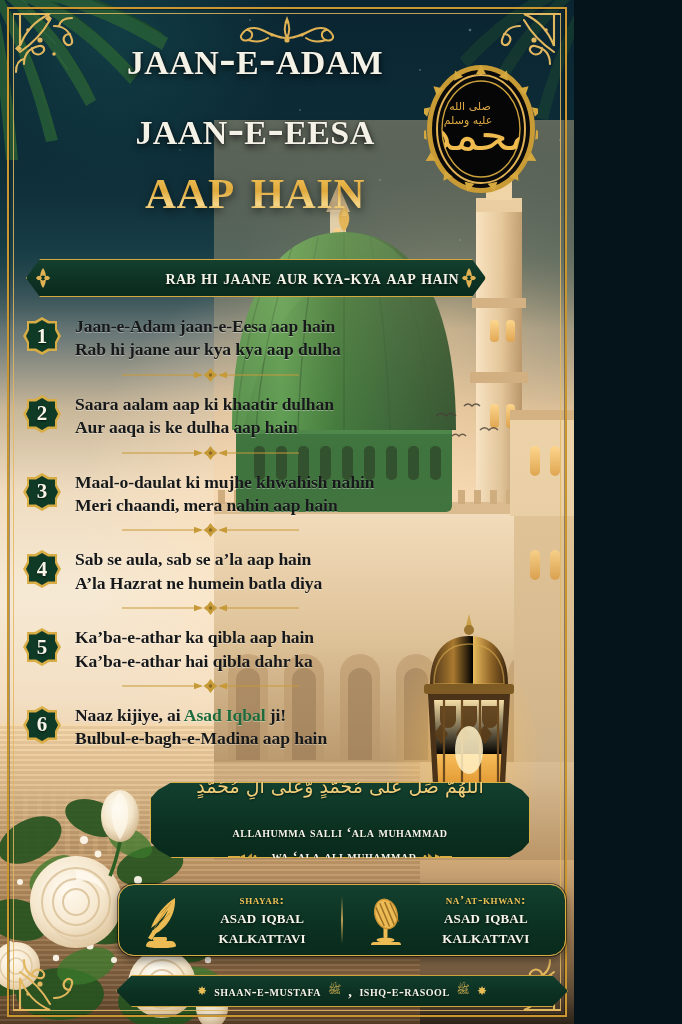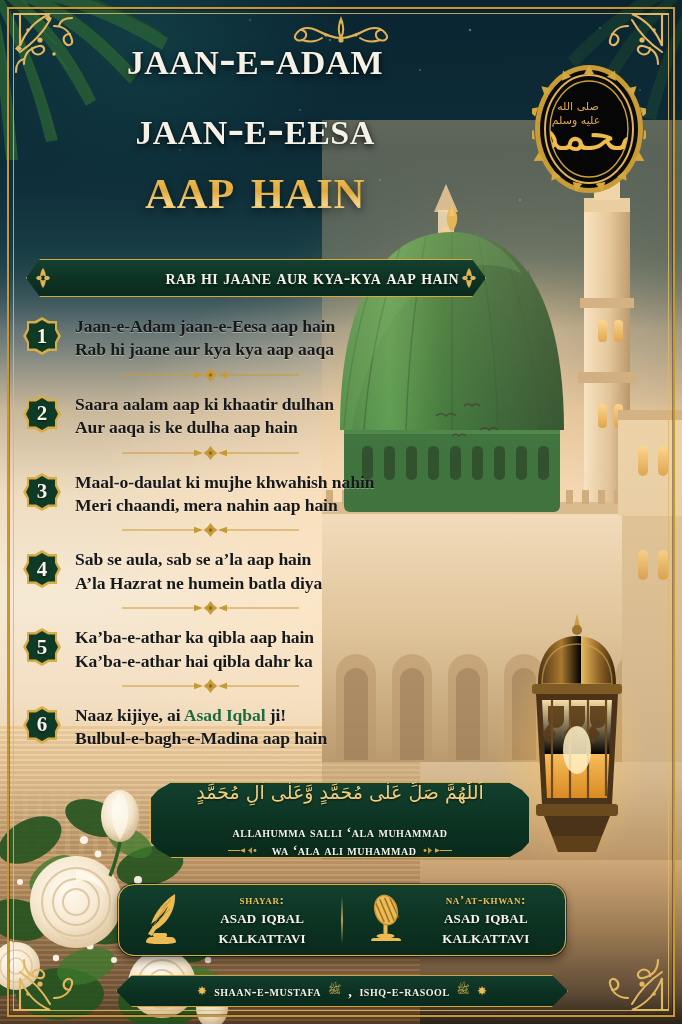--- a/index.html
+++ b/index.html
@@ -8,7 +8,7 @@
 
   
   .poster{
-    position:relative; width:682px; height:1024px; overflow:hidden;
+    position:relative; width:574px; height:1024px; overflow:hidden;
     background:#0d2630;
   }
 

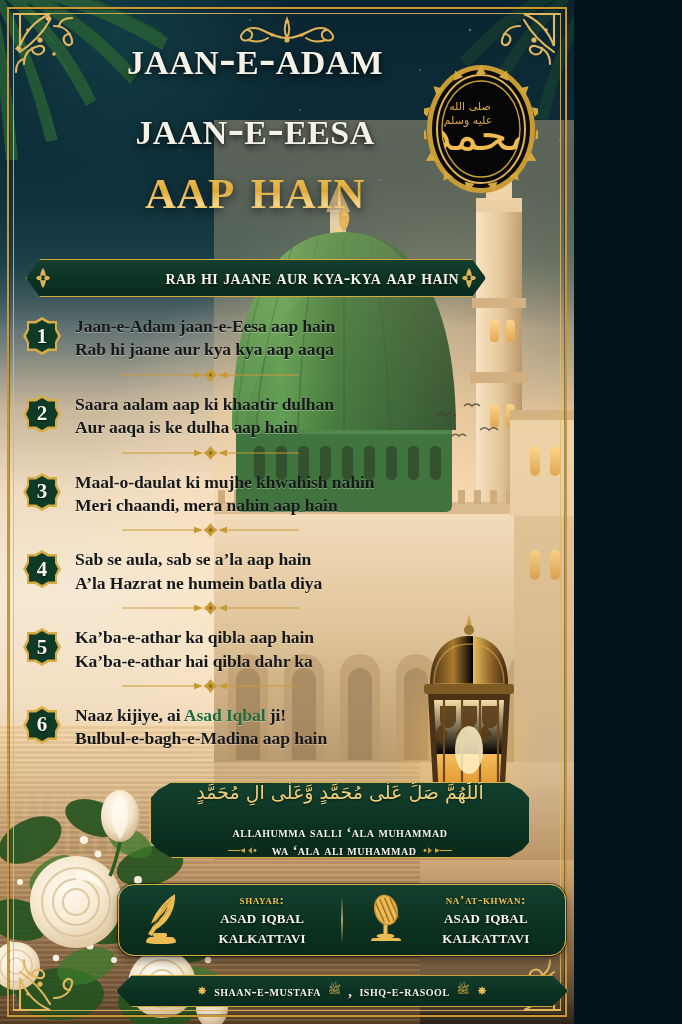--- a/index.html
+++ b/index.html
@@ -800,7 +800,7 @@
       </div>
       <div class="vtext">
         <div class="vline">Jaan-e-Adam jaan-e-Eesa aap hain</div>
-        <div class="vline">Rab hi jaane aur kya kya aap aaqa</div>
+        <div class="vline">Rab hi jaane aur kya kya aap dulha</div>
       </div>
     </div>
     <svg class="divider" viewBox="0 0 185 16">

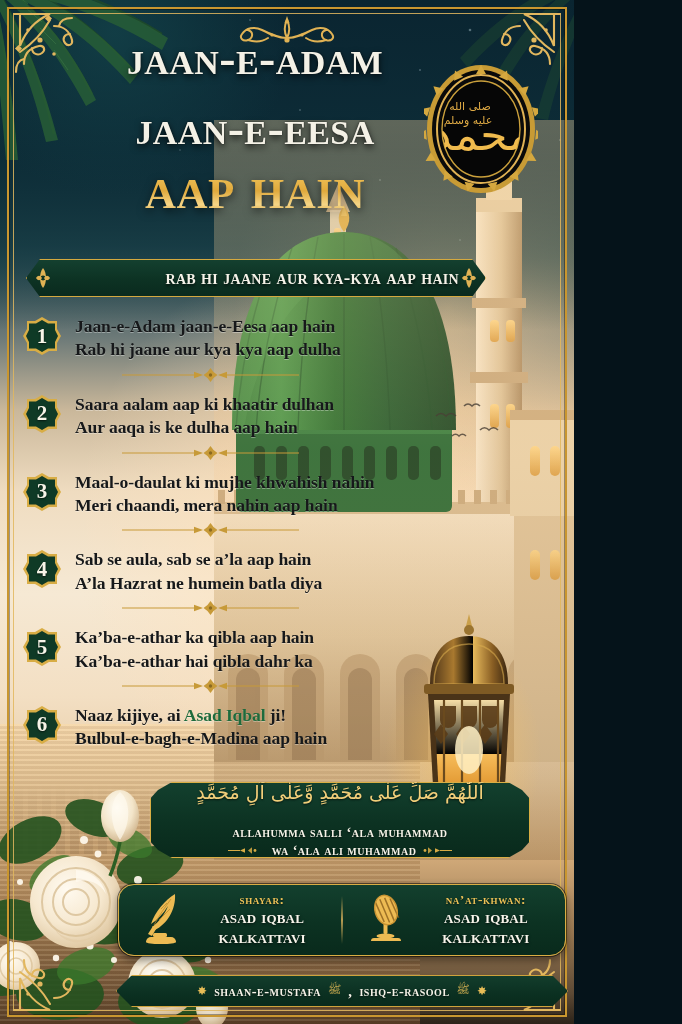--- a/index.html
+++ b/index.html
@@ -173,7 +173,7 @@
       0% 22%, 8px 8px, 22px 0%, calc(100% - 22px) 0%, calc(100% - 8px) 8px, 100% 22%,
       100% 78%, calc(100% - 8px) calc(100% - 8px), calc(100% - 22px) 100%,
       22px 100%, 8px calc(100% - 8px), 0% 78%);
-    display:flex; flex-direction:column; align-items:center; justify-content:center; gap:1px;
+    display:flex; flex-direction:column; align-items:center; justify-content:center; gap:7px;
   }
   .durood-ar{
     font-family:"DejaVu Sans", sans-serif;

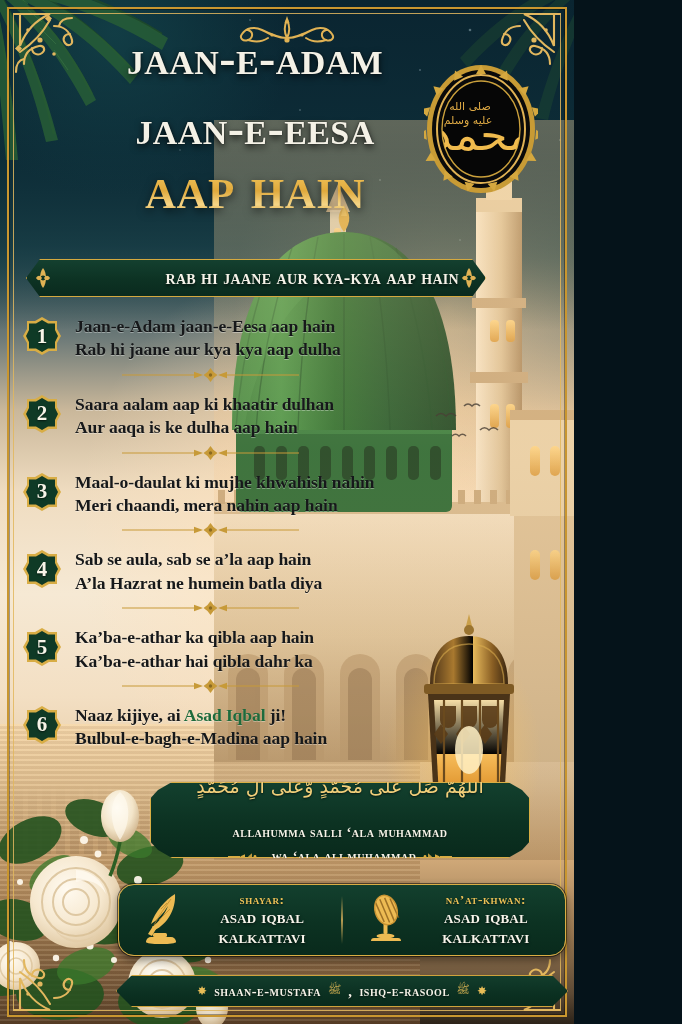--- a/index.html
+++ b/index.html
@@ -205,7 +205,7 @@
     border-radius:16px;
     display:flex; align-items:center;
   }
-  .credit{ flex:1; display:flex; align-items:flex-start; gap:8px; padding:0 6px;margin-left:16px; }
+  .credit{ flex:1; display:flex; align-items:flex-end; gap:8px; padding:0 6px;margin-left:16px; }
   .credit .ico{ flex:0 0 auto; width:40px; height:52px; }
   .credit .txt{ text-align:center; flex:1; }
   .c-role{

